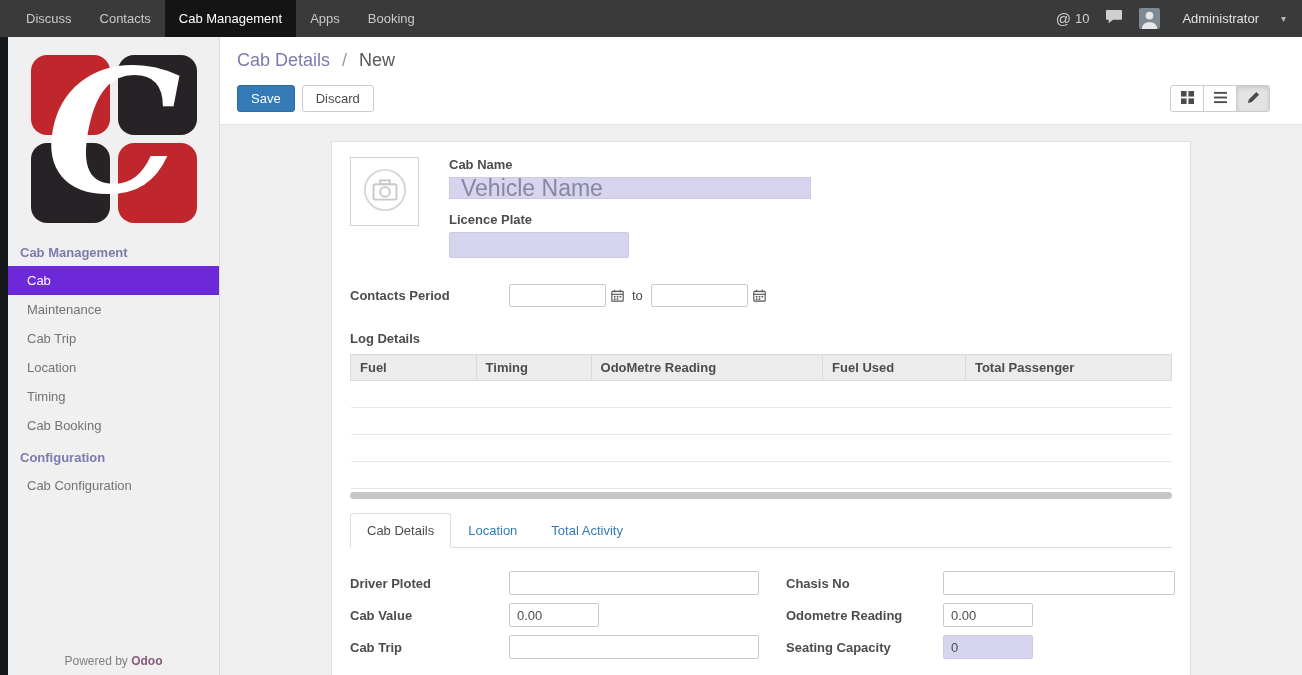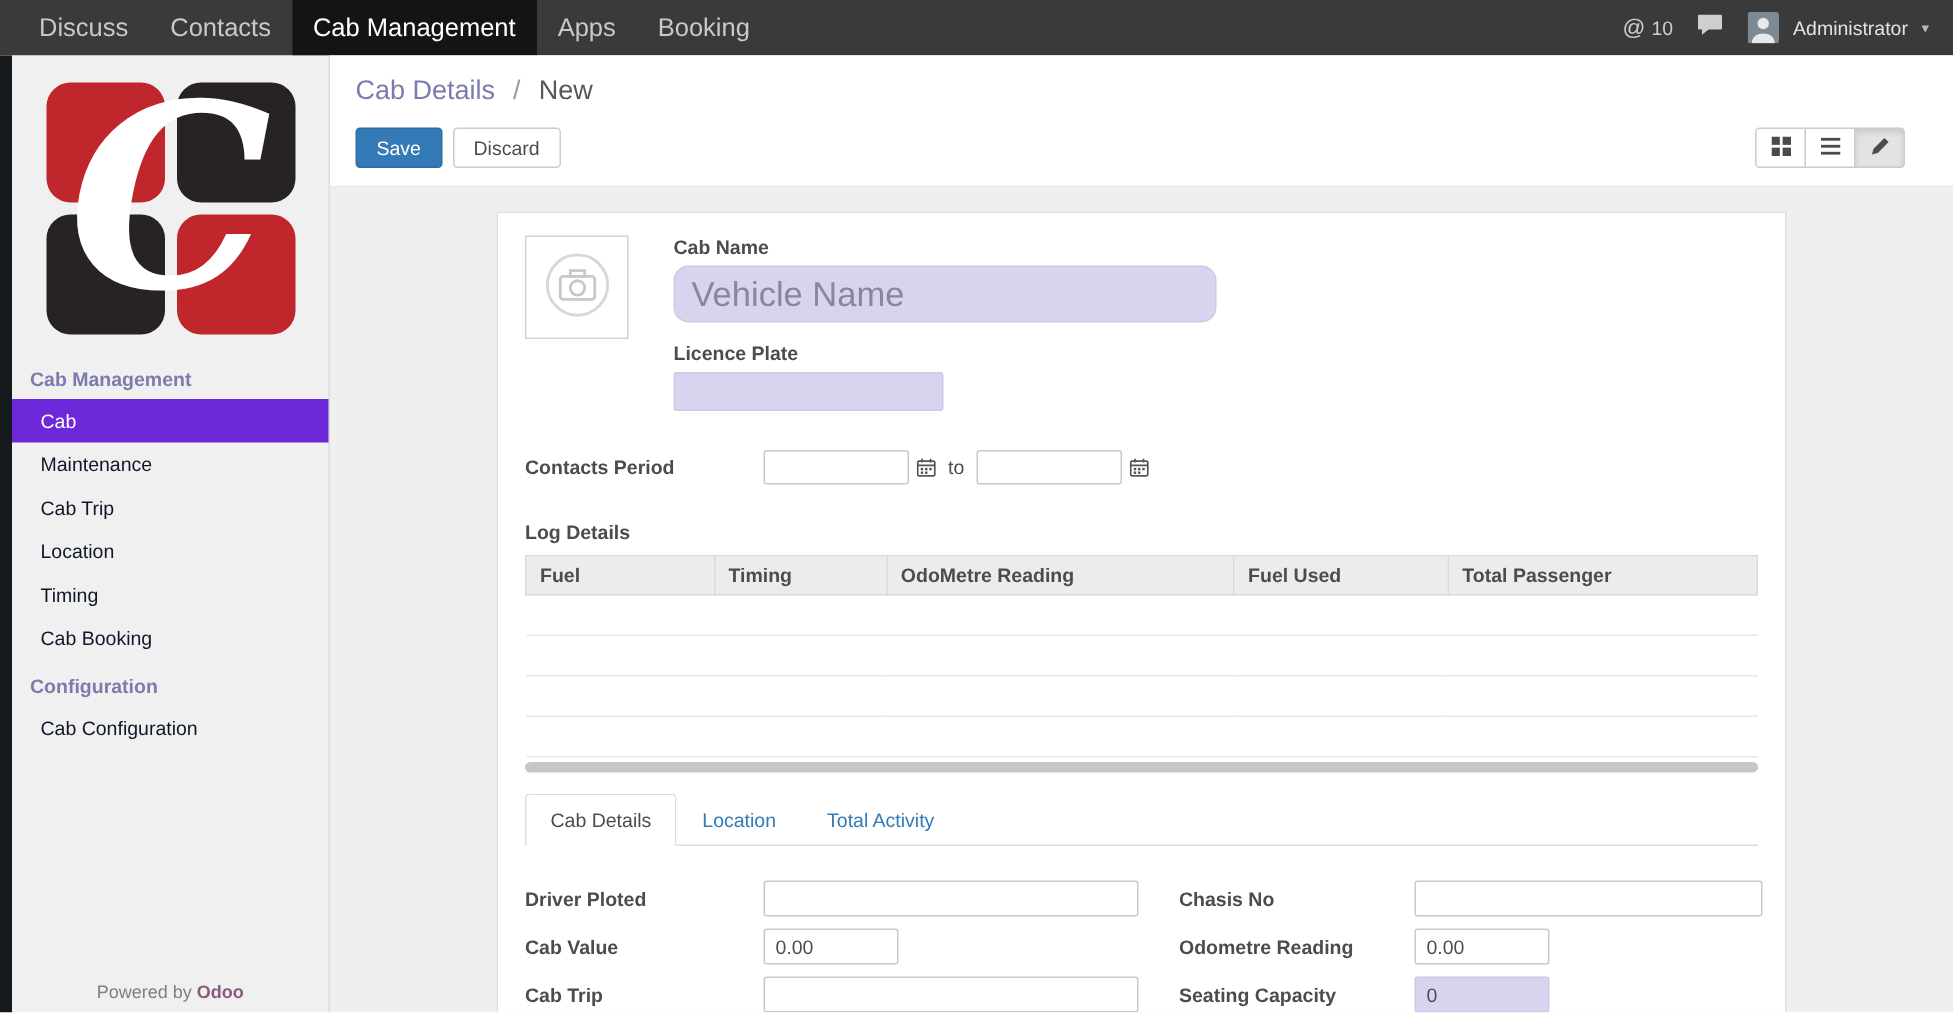--- a/index.html
+++ b/index.html
@@ -9,7 +9,7 @@
   
   .topbar { height:37px; background:#3a3a3a; display:flex; align-items:center; }
   .menus { display:flex; height:100%; padding-left:12px; }
-  .menu-item { display:flex; align-items:center; padding:0 14px; color:#c9c9c9; font-size:17px; cursor:pointer; text-decoration:none; }
+  .menu-item { display:flex; align-items:center; padding:0 14px; color:#c9c9c9; font-size:13px; cursor:pointer; text-decoration:none; }
   .menu-item.active { background:#141414; color:#fff; }
   .topbar-right { margin-left:auto; display:flex; align-items:center; gap:16px; padding-right:16px; color:#cfcfcf; }
   .mention { display:flex; align-items:center; gap:4px; cursor:pointer; }

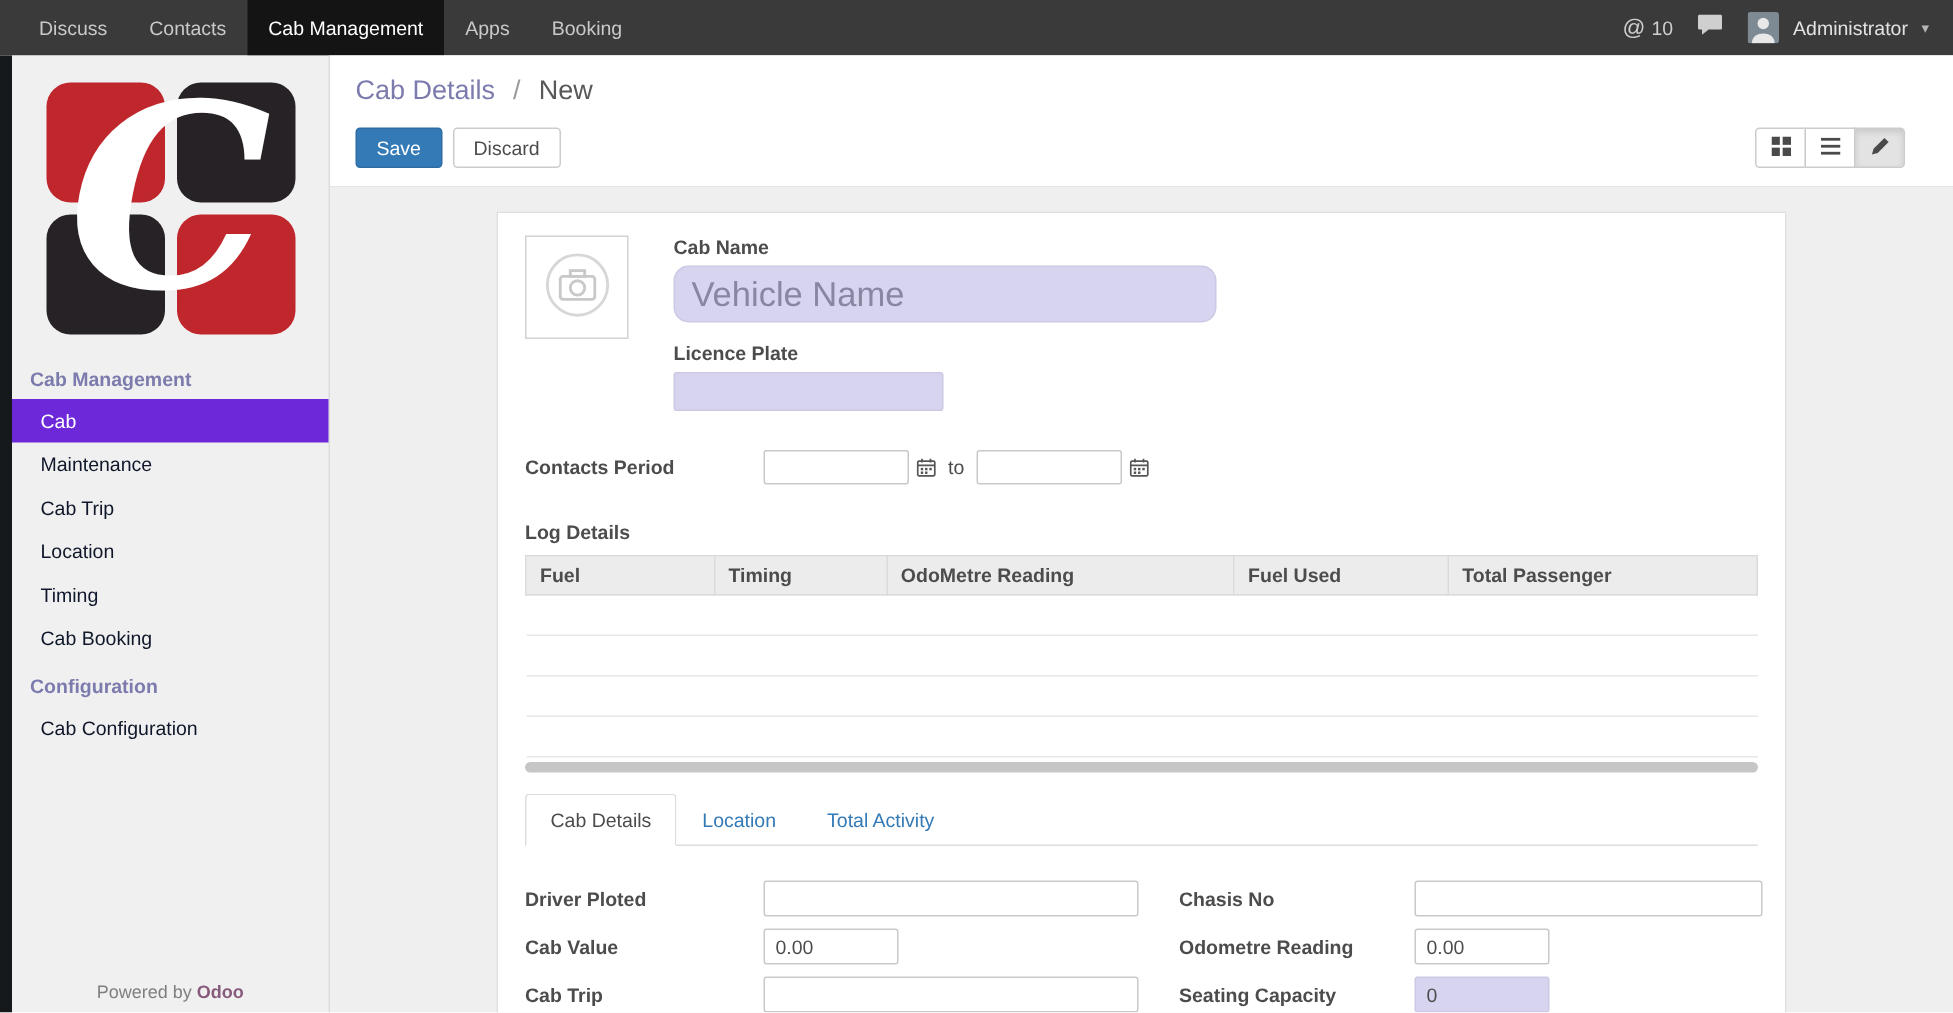--- a/index.html
+++ b/index.html
@@ -16,7 +16,7 @@
   .at-glyph { font-size:15px; }
   .mention-count { font-size:13px; }
   .msg-btn { display:flex; align-items:center; cursor:pointer; }
-  .user-menu { display:flex; align-items:center; gap:9px; cursor:pointer; }
+  .user-menu { display:flex; align-items:center; gap:22px; cursor:pointer; }
   .avatar { width:21px; height:21px; border-radius:2px; overflow:hidden; display:block; }
   .user-name { color:#e2e2e2; font-size:13px; }
   .caret { color:#b5b5b5; font-size:10px; }

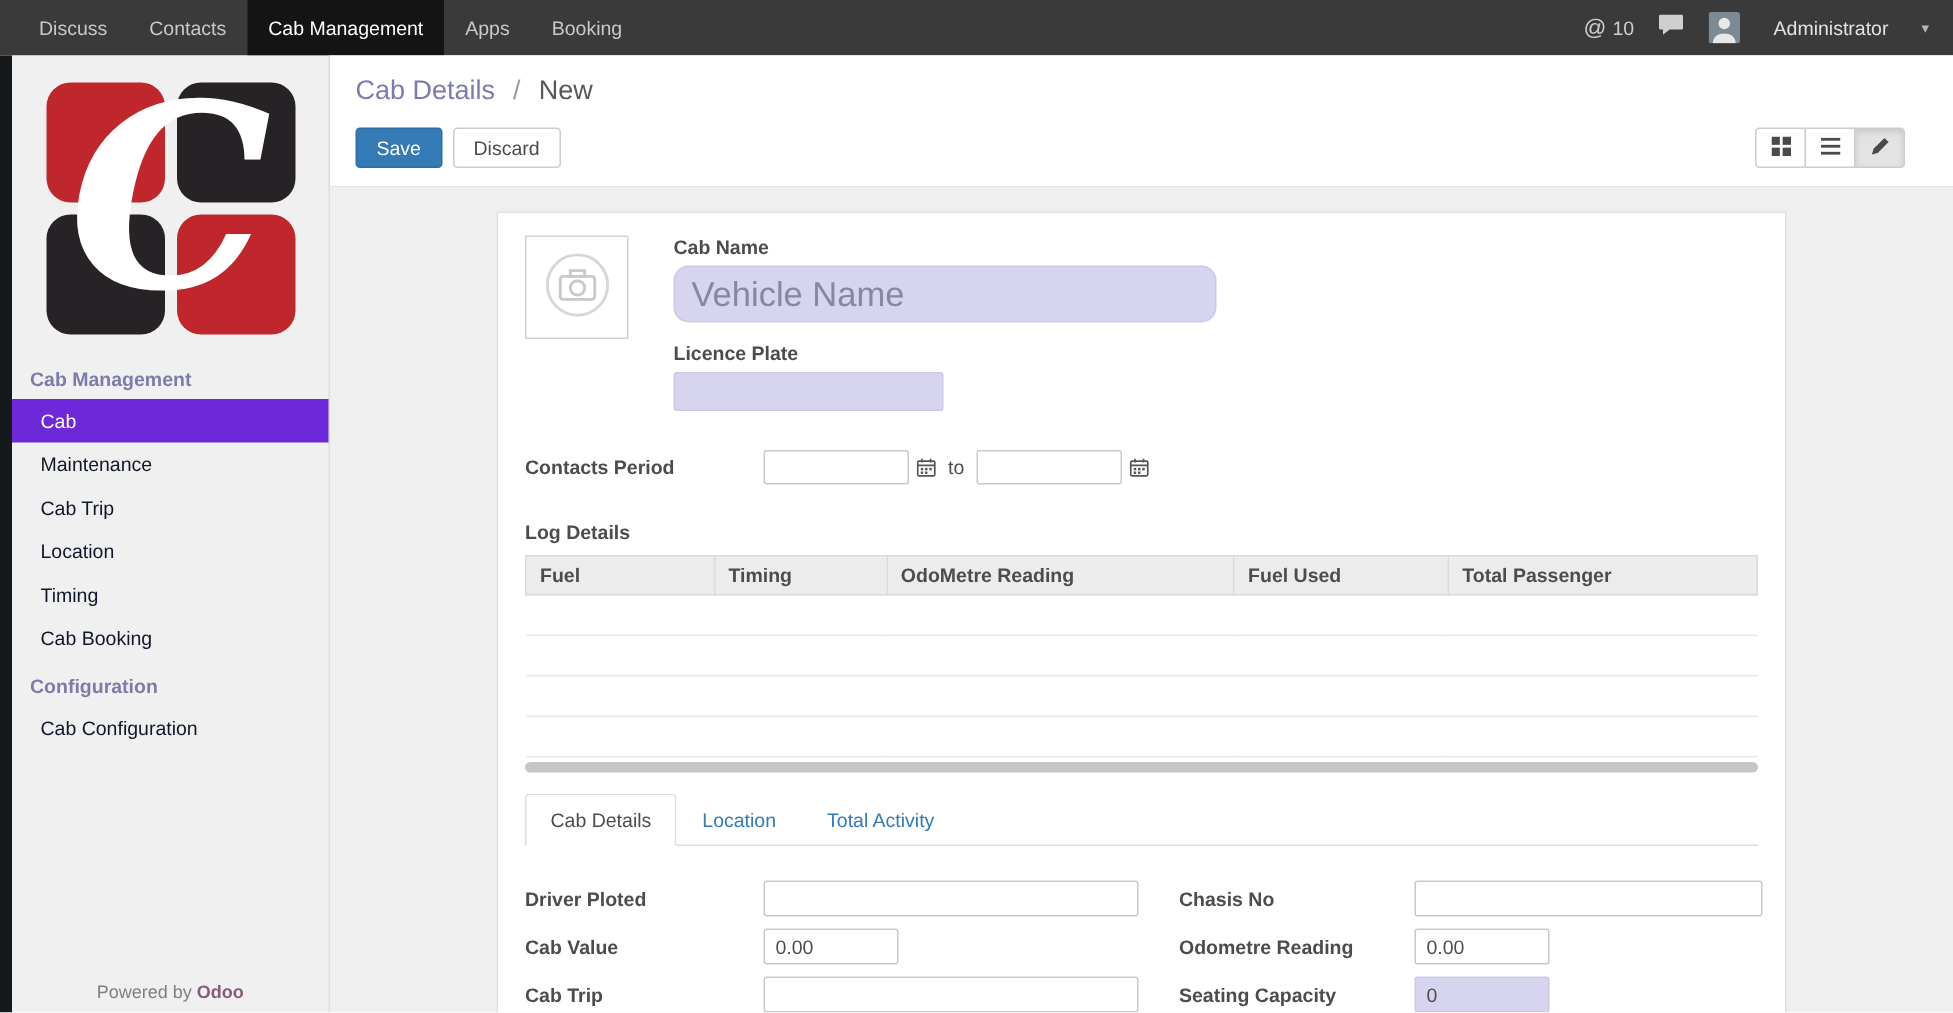--- a/index.html
+++ b/index.html
@@ -69,7 +69,7 @@
   .image-box { width:69px; height:69px; border:1px solid #d2d2d2; background:#fff; display:flex; align-items:center; justify-content:center; cursor:pointer; flex-shrink:0; }
   .head-fields { margin-left:30px; }
   .field-label { display:block; font-weight:bold; font-size:13px; color:#4c4c4c; margin-bottom:5px; }
-  .name-input { width:362px; height:38px; background:#d6d4ef; border:1px solid #ccc9e4; border-radius:10px;
+  .name-input { width:362px; height:22px; background:#d6d4ef; border:1px solid #ccc9e4; border-radius:0;
                 padding:2px 11px; font-size:23px; color:#4c4c4c; font-family:inherit; }
   .name-input::placeholder { color:#8886a0; opacity:1; }
   .lp-label { margin-top:13px; }

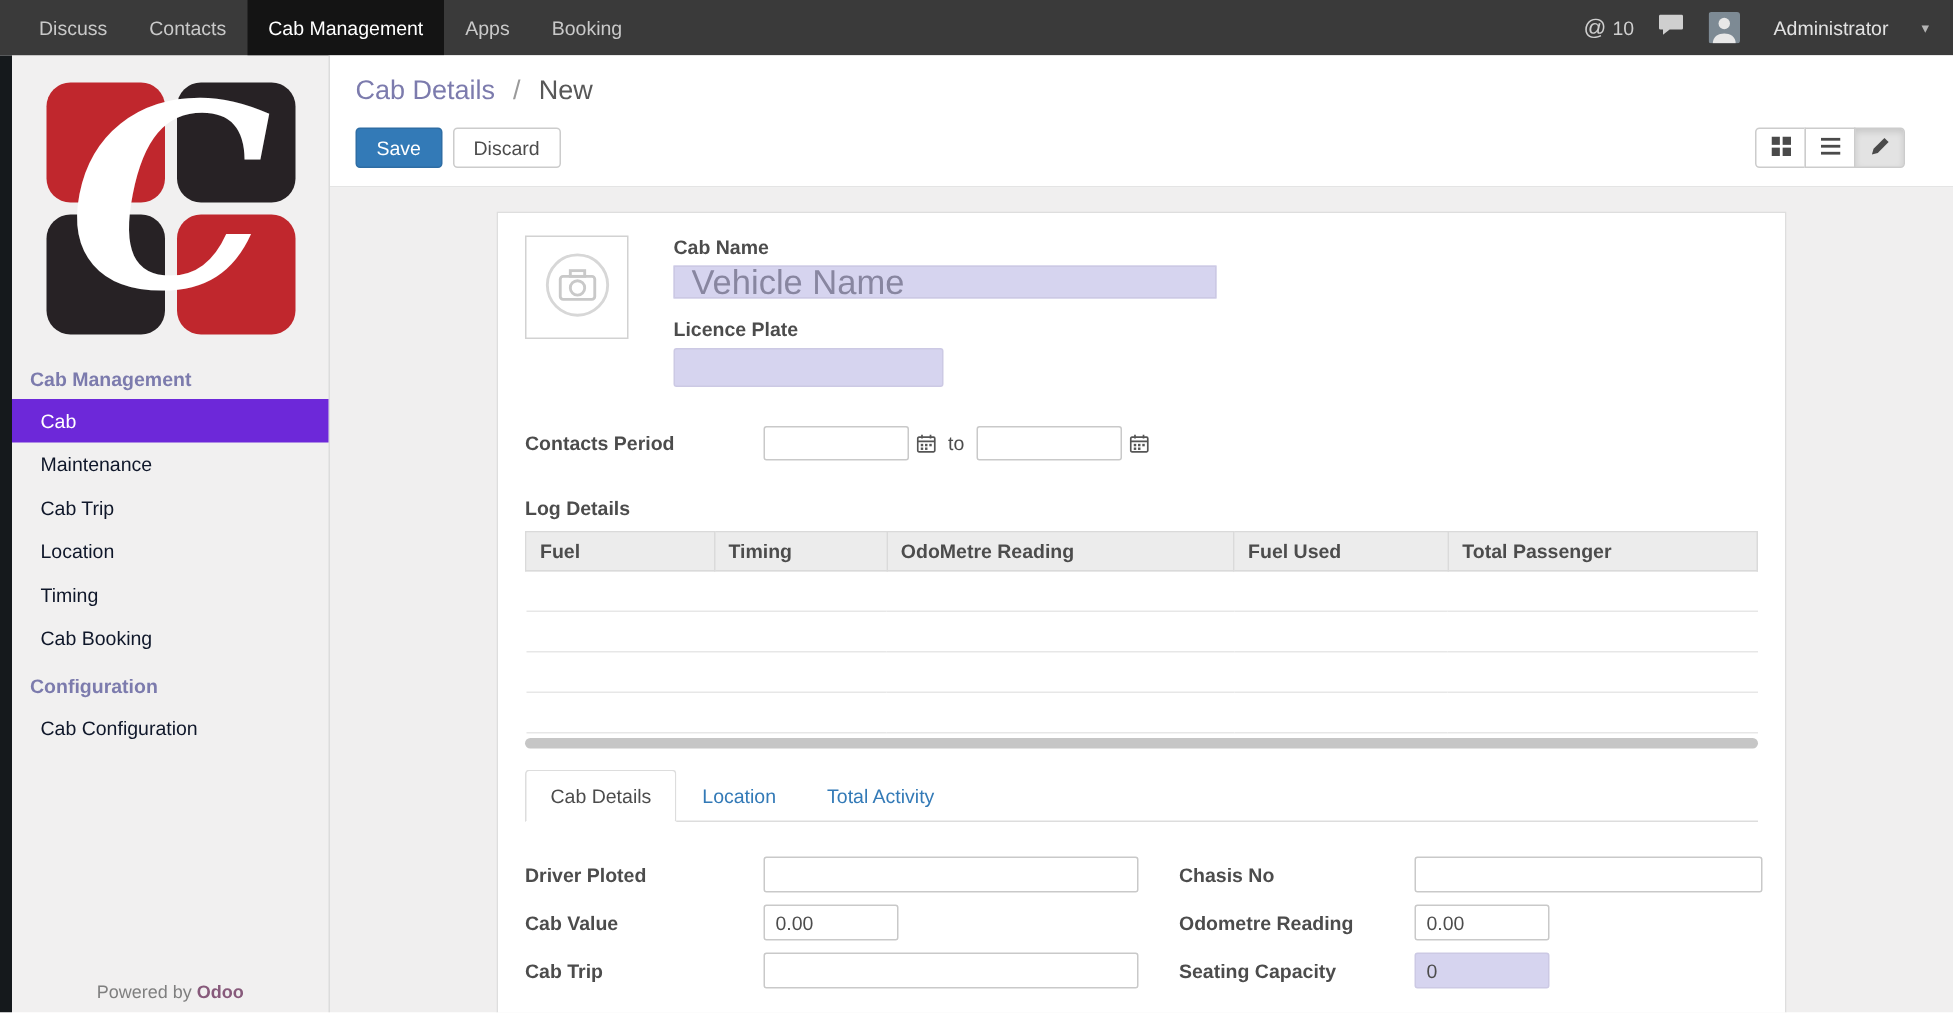--- a/index.html
+++ b/index.html
@@ -39,7 +39,7 @@
             font-size:170px; line-height:1; color:#ffffff; pointer-events:none; }
 
   .section-heading { padding:10px 12px 6px 12px; color:#7c7bad; font-weight:bold; font-size:13px; }
-  .side-item { display:block; padding:7px 12px 7px 19px; color:#0f172a; font-size:13px; text-decoration:none; cursor:pointer; }
+  .side-item { display:block; padding:7px 12px 7px 19px; color:#737373; font-size:13px; text-decoration:none; cursor:pointer; }
   .side-item.active { background:#6d28d9; color:#fff; }
   .powered { position:absolute; bottom:7px; left:0; right:0; text-align:center; font-size:12px; color:#7f7f7f; }
   .powered .odoo { color:#875a7b; font-weight:bold; text-decoration:none; cursor:pointer; }

